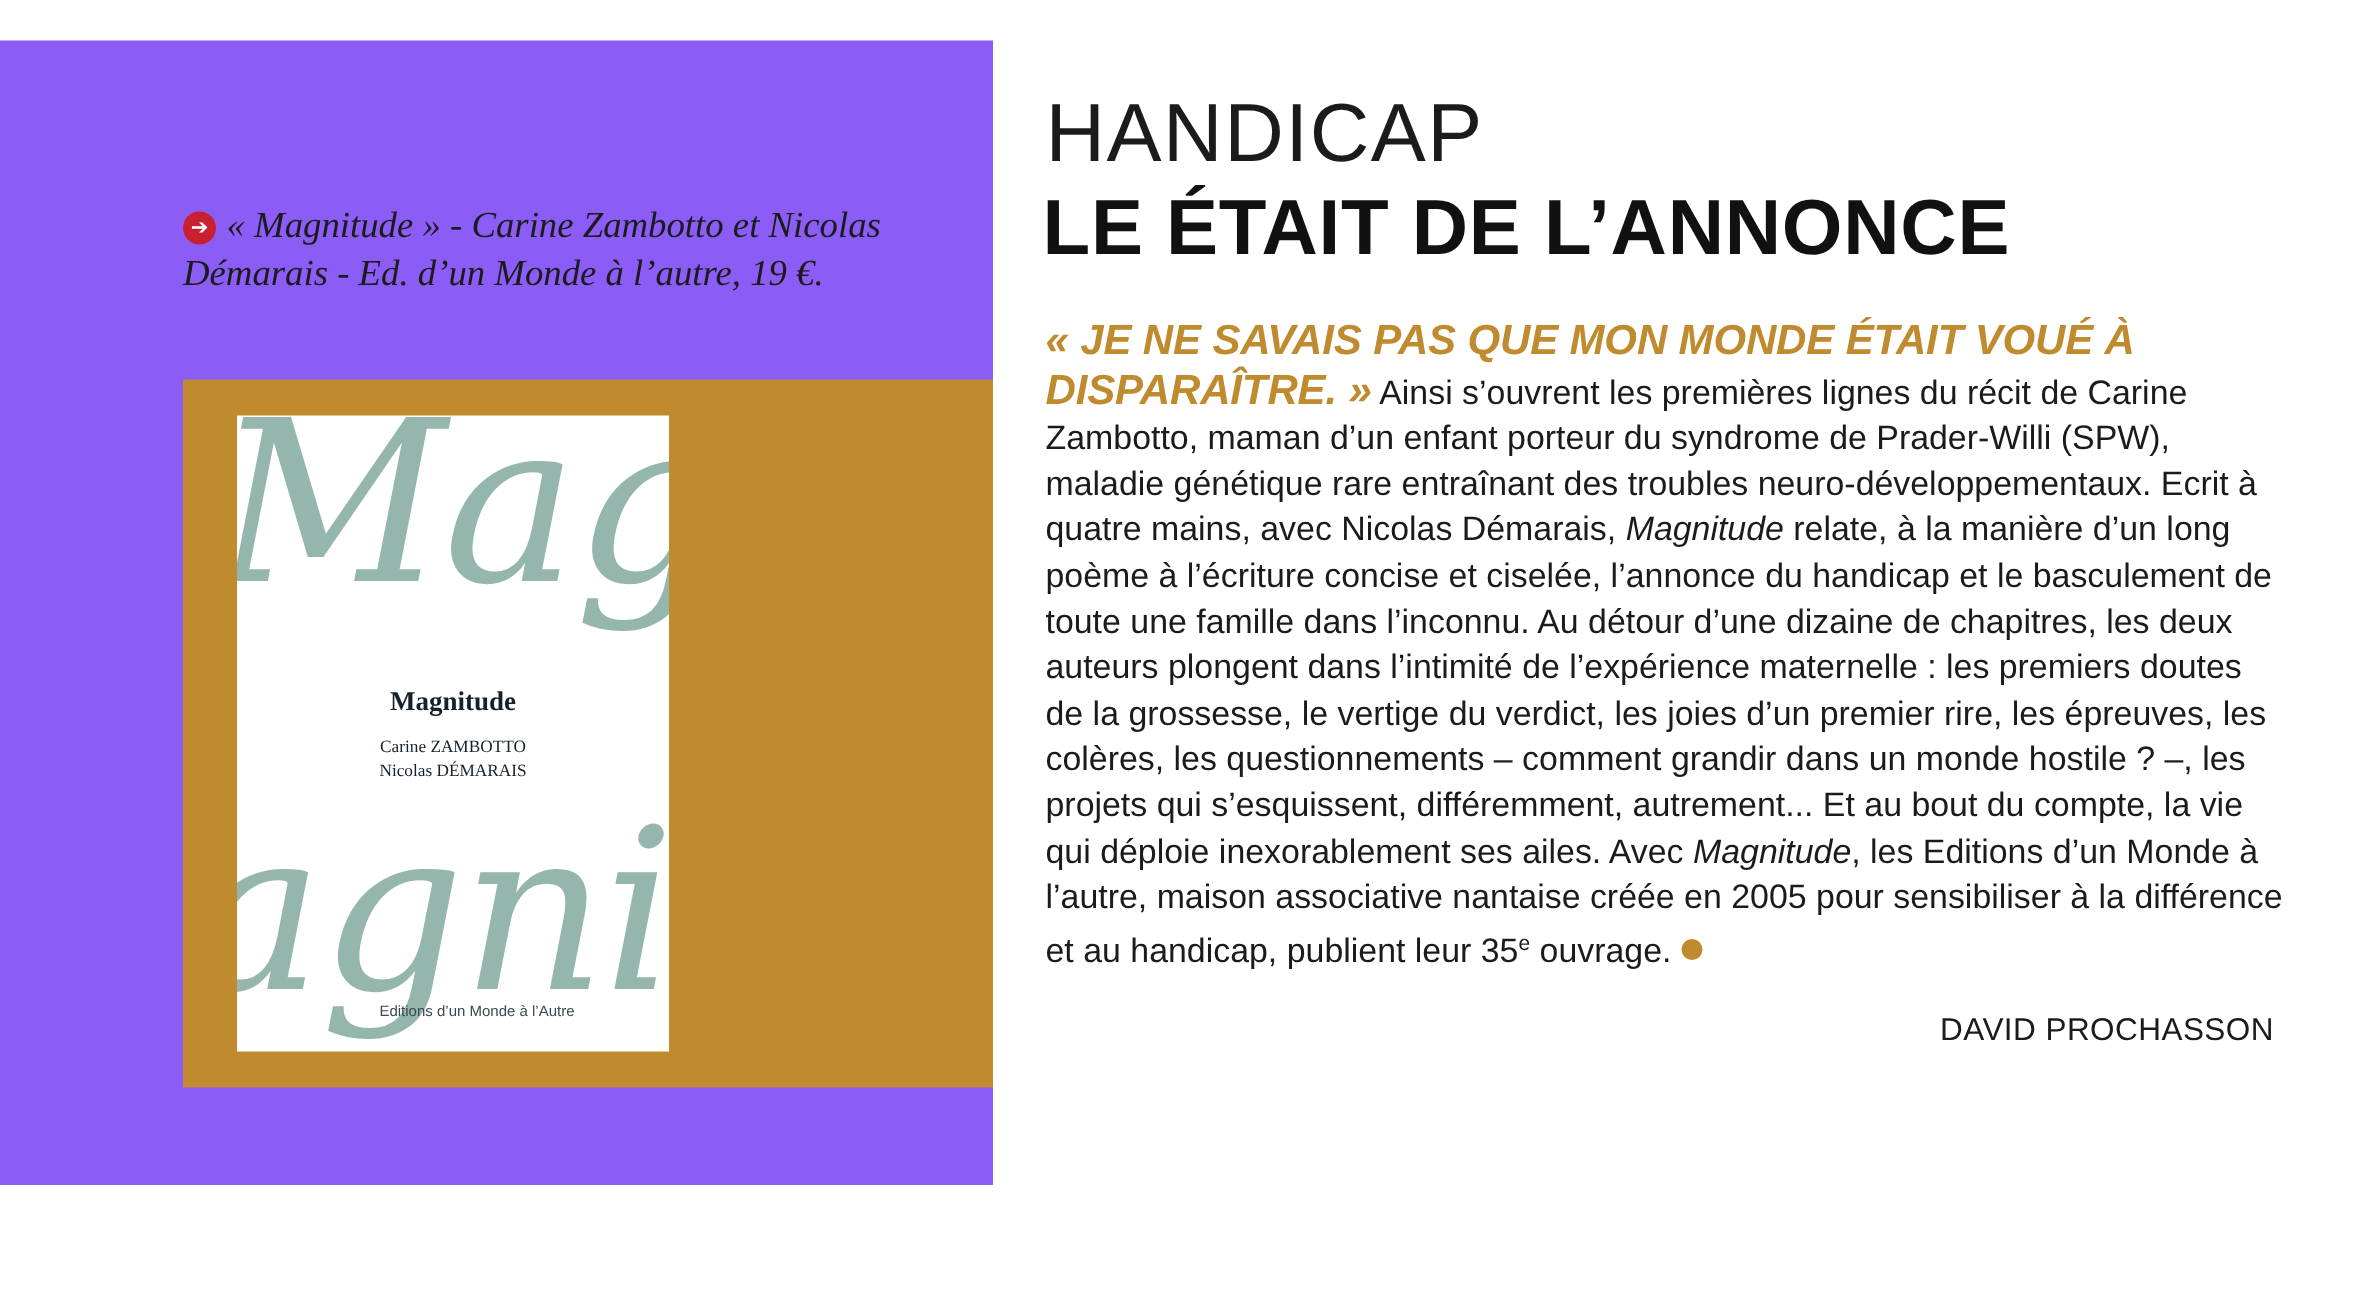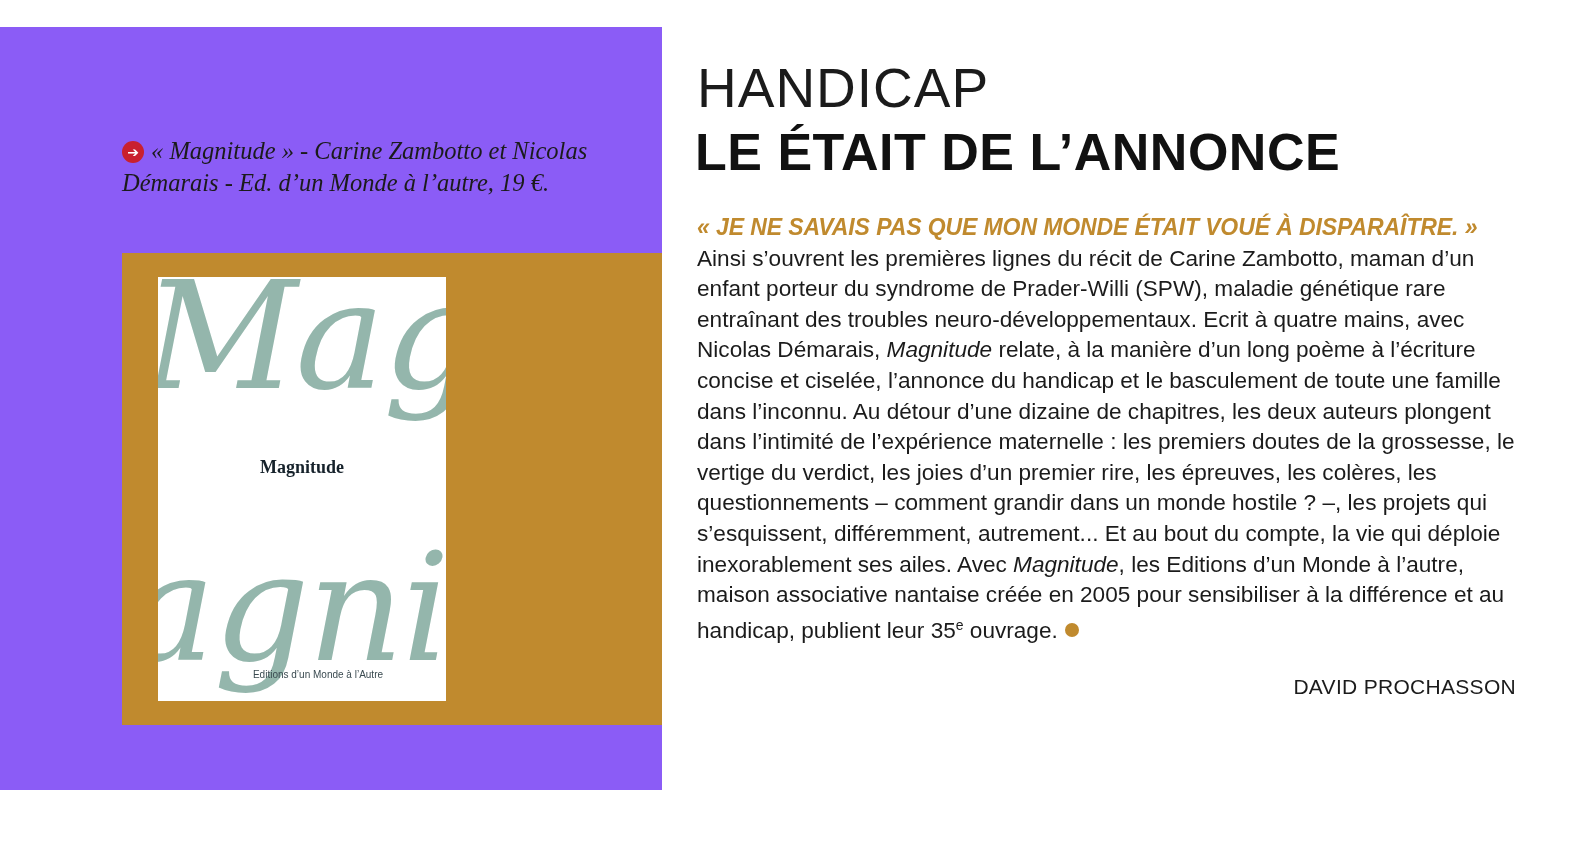--- a/index.html
+++ b/index.html
@@ -202,7 +202,7 @@
     color: #c08a2e;
     font-weight: bold;
     font-style: italic;
-    font-size: 23px;
+    font-size: 28px;
     letter-spacing: -0.1px;
   }
   .body-text i {

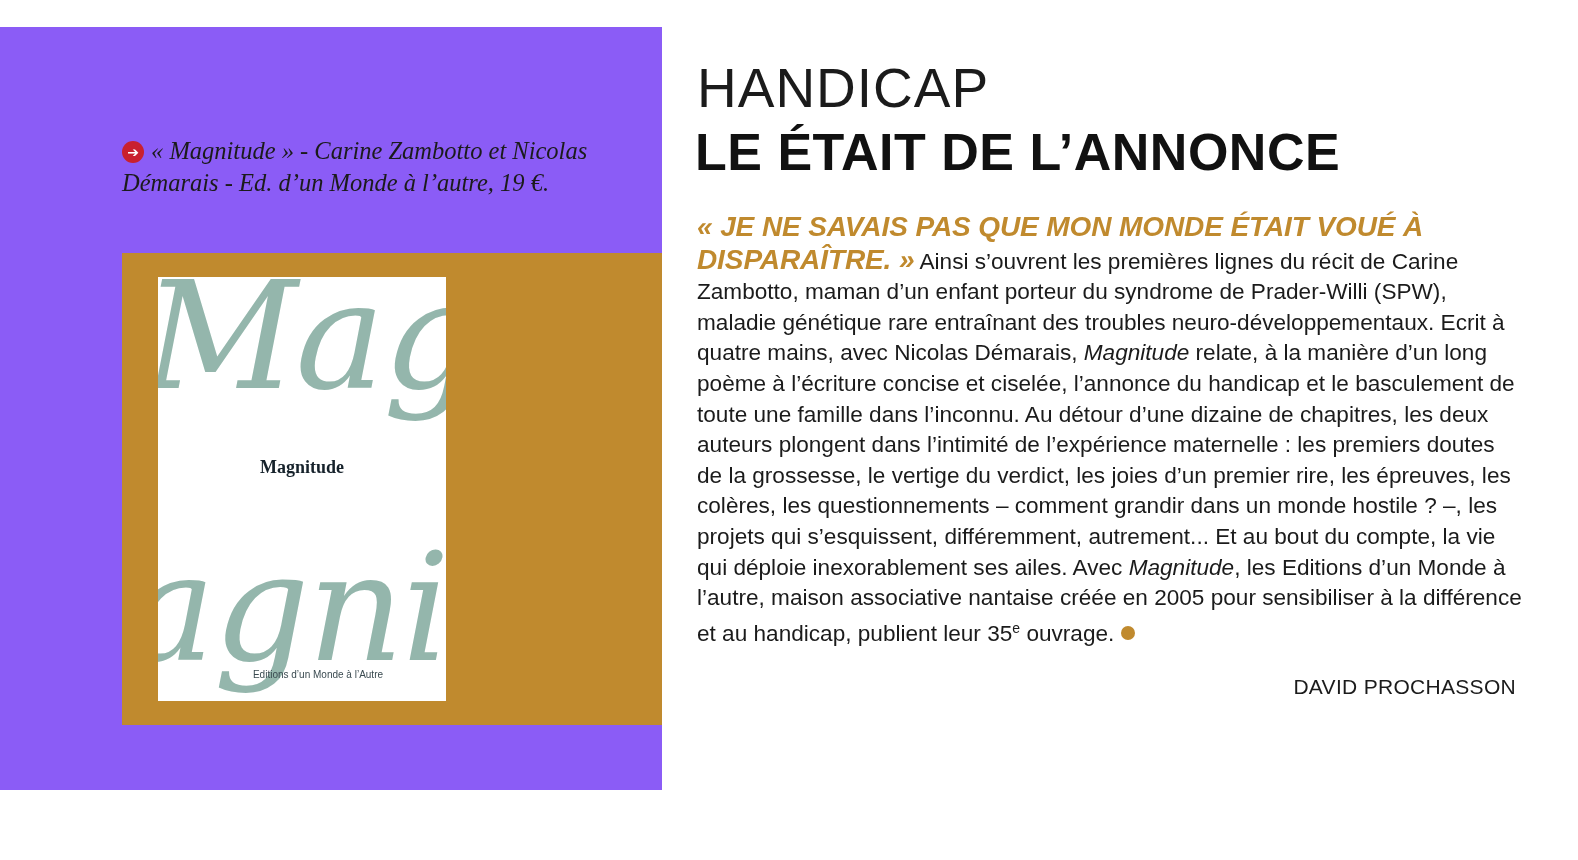--- a/index.html
+++ b/index.html
@@ -247,6 +247,10 @@
         <div class="script-top">Magn</div>
         <div class="script-bottom">agnitu</div>
         <div class="cover-title">Magnitude</div>
+        <div class="cover-authors">
+          <div>Carine ZAMBOTTO</div>
+          <div>Nicolas DÉMARAIS</div>
+        </div>
         <div class="cover-publisher">Editions d’un Monde à l’Autre</div>
       </div>
     </div>

